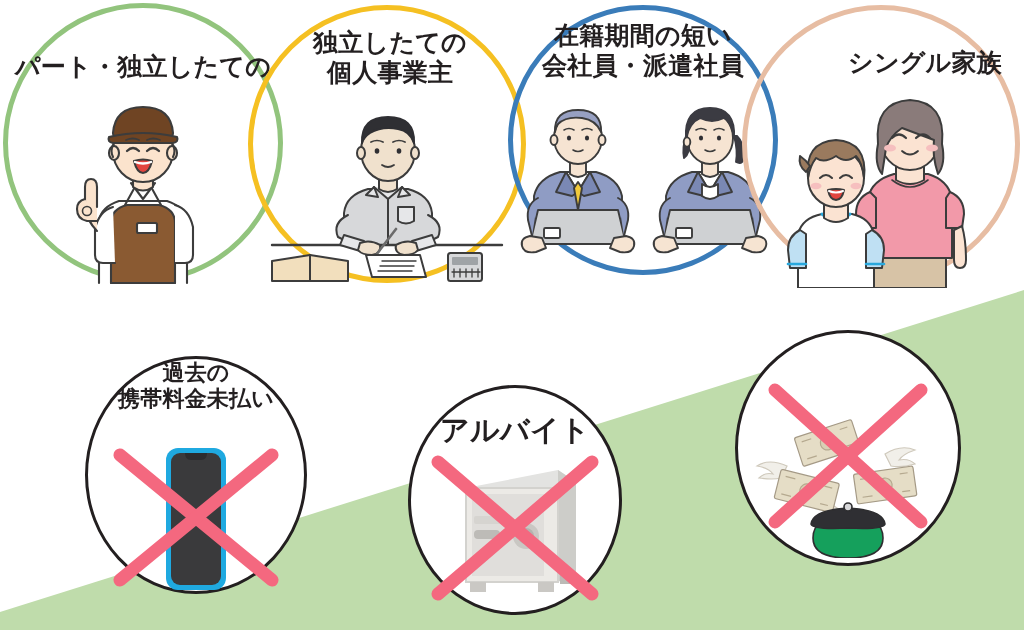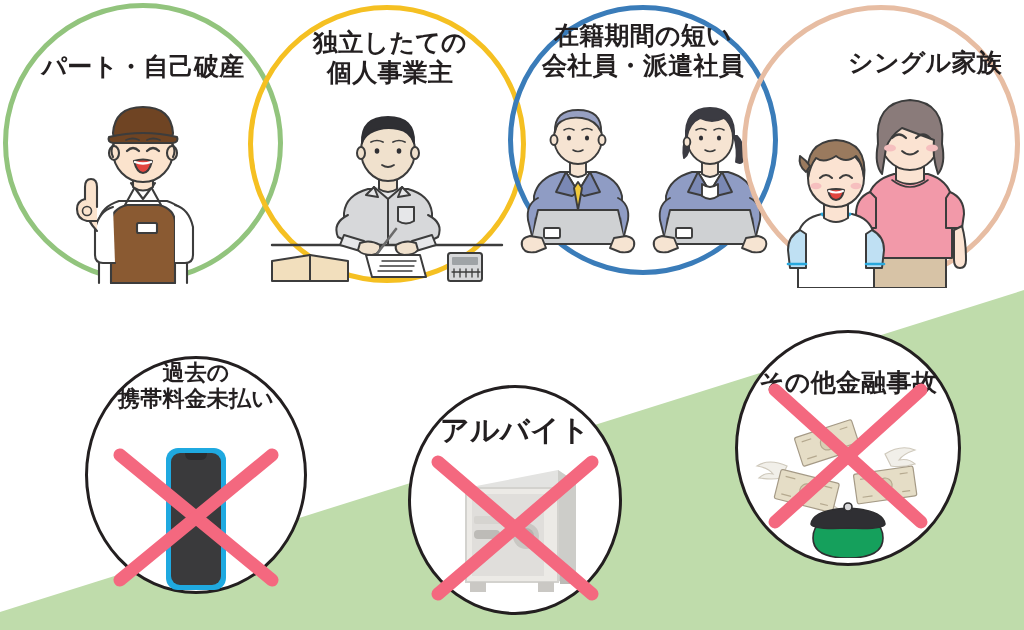--- a/index.html
+++ b/index.html
@@ -65,7 +65,7 @@
 
   <div class="circle ring-thin" style="left:3px; top:3px; width:280px; height:280px; border-width:5px; border-color:#92c47d; background:transparent;"></div>
 
-  <div class="cap-label t-top" style="left:3px; top:52px; width:280px;">パート・自己破産</div>
+  <div class="cap-label t-top" style="left:3px; top:52px; width:280px;">パート・独立したての</div>
 
   <svg class="art" style="left:3px; top:95px; width:280px; height:190px;" viewBox="0 0 280 190">
     <g stroke="#3c3c3c" stroke-width="2.1" stroke-linejoin="round" stroke-linecap="round" fill="none">

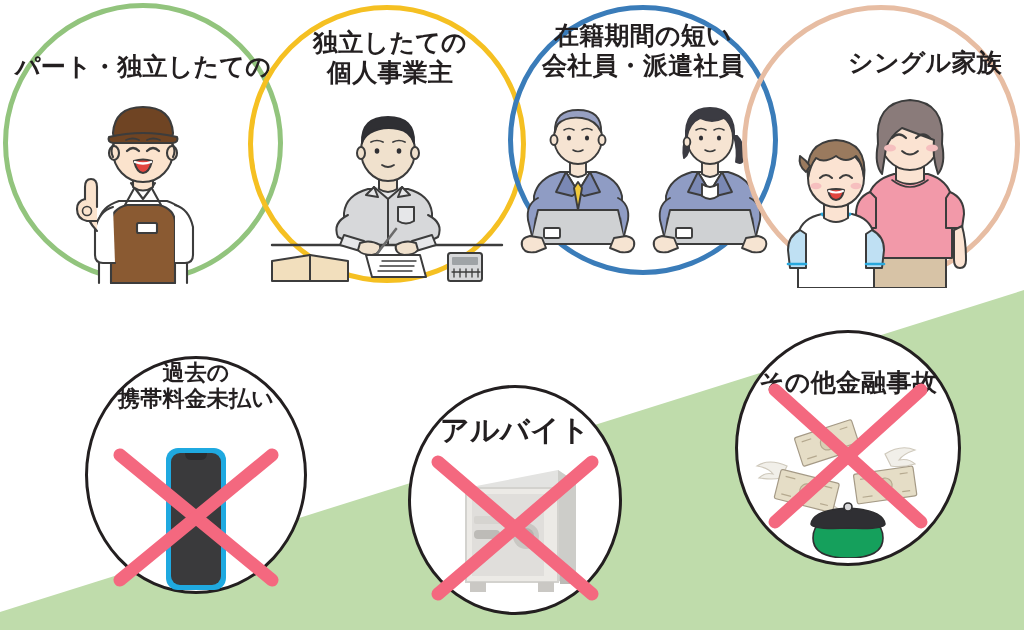--- a/index.html
+++ b/index.html
@@ -368,7 +368,6 @@
 
   <div class="circle ring-thin" style="left:735px; top:330px; width:226px; height:236px; border-width:3px; border-color:#231f20; background:#ffffff;"></div>
 
-  <div class="cap-label" style="left:735px; top:368px; width:226px; font-size:25px;">その他金融事故</div>
 
   <svg class="art" style="left:735px; top:408px; width:226px; height:150px;" viewBox="0 0 226 150">
     <g stroke="#b9b0a0" stroke-width="1.2">

